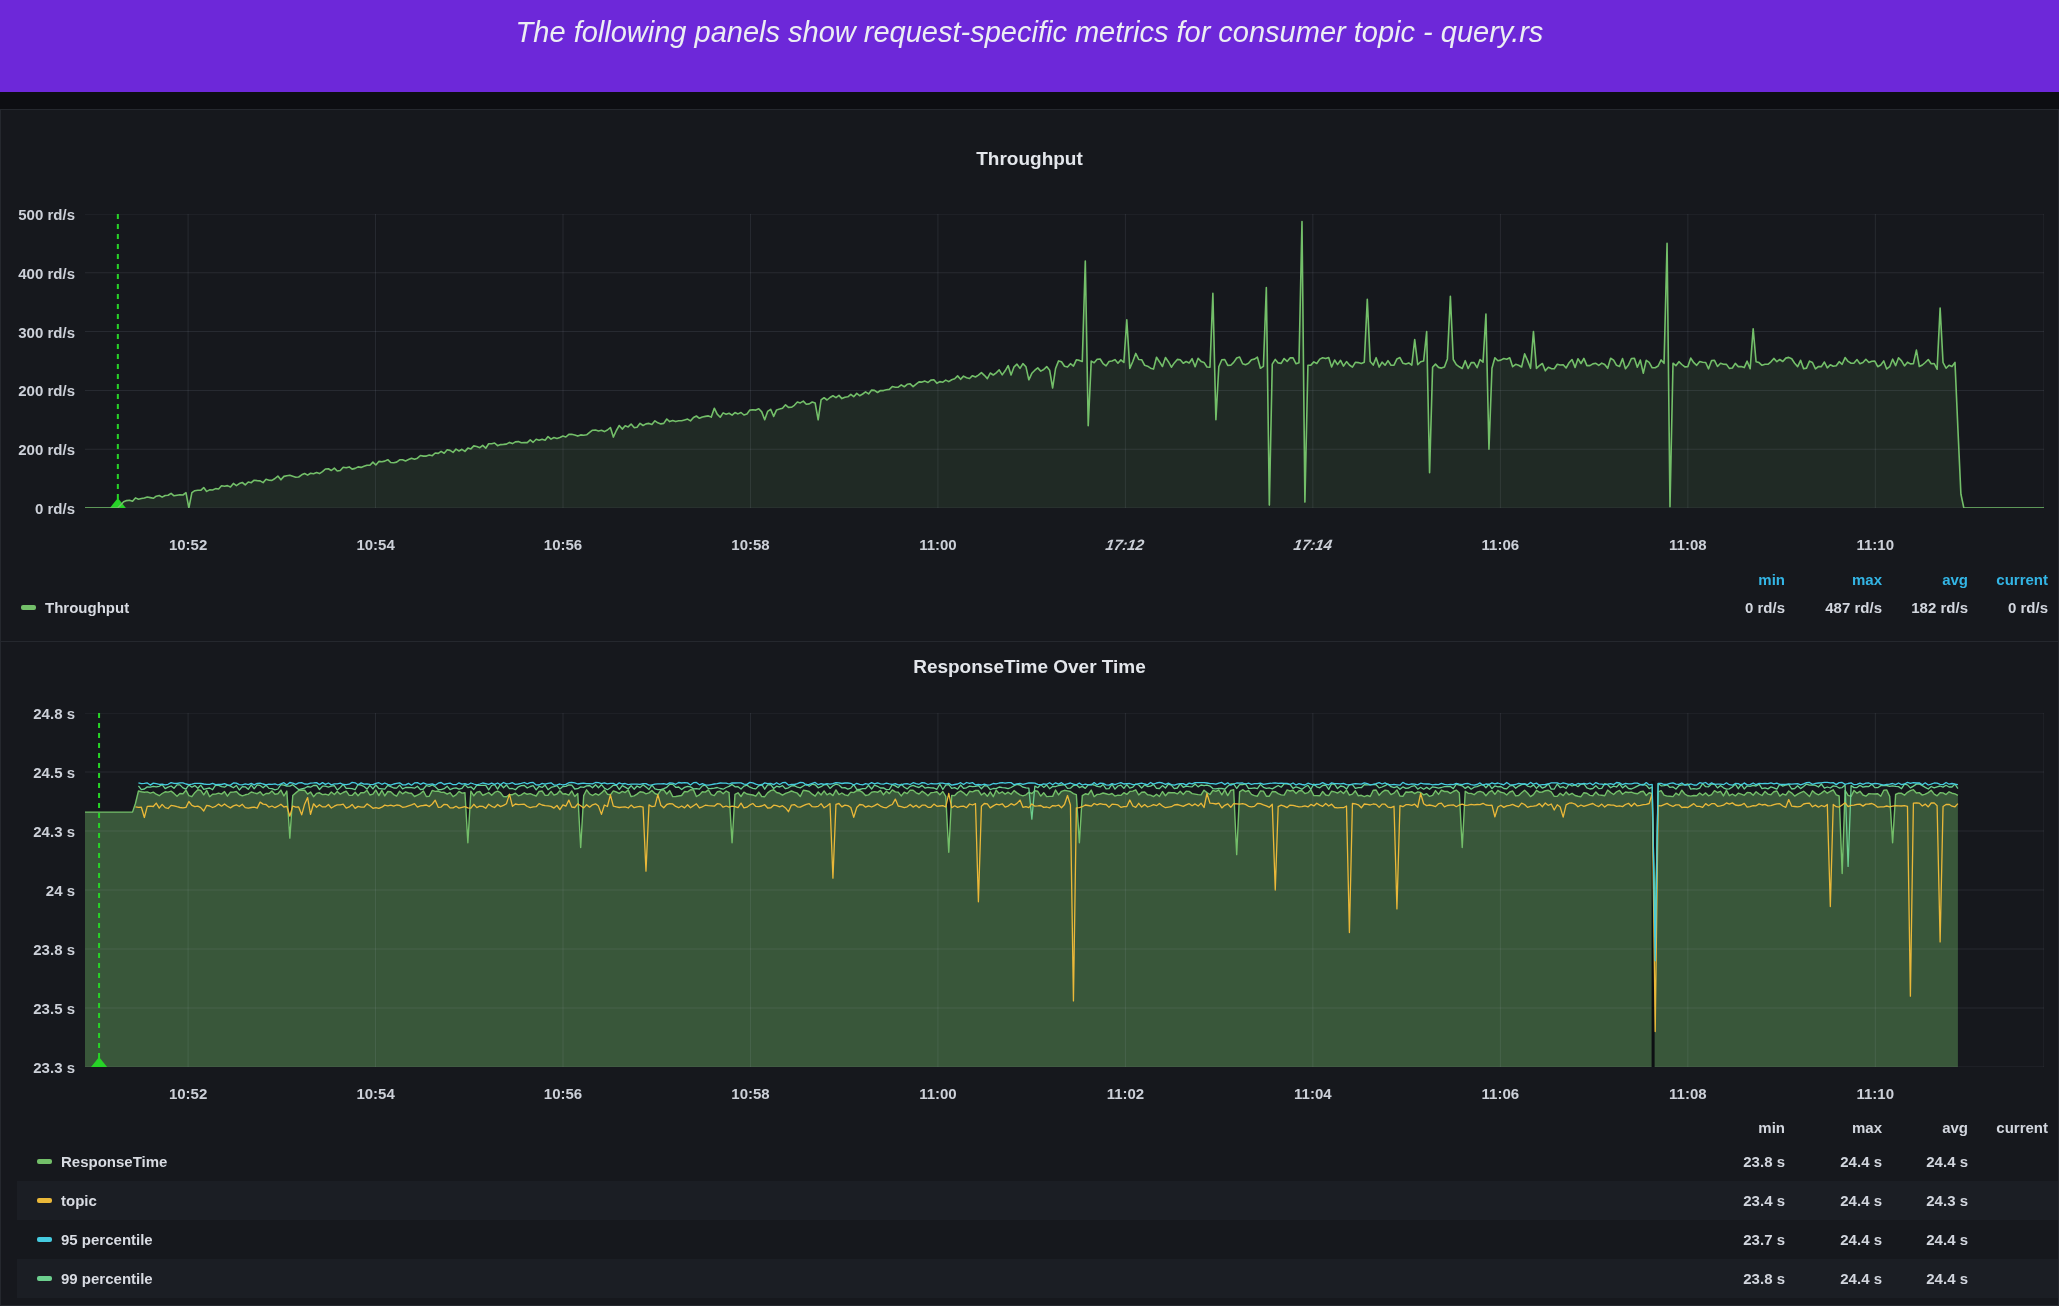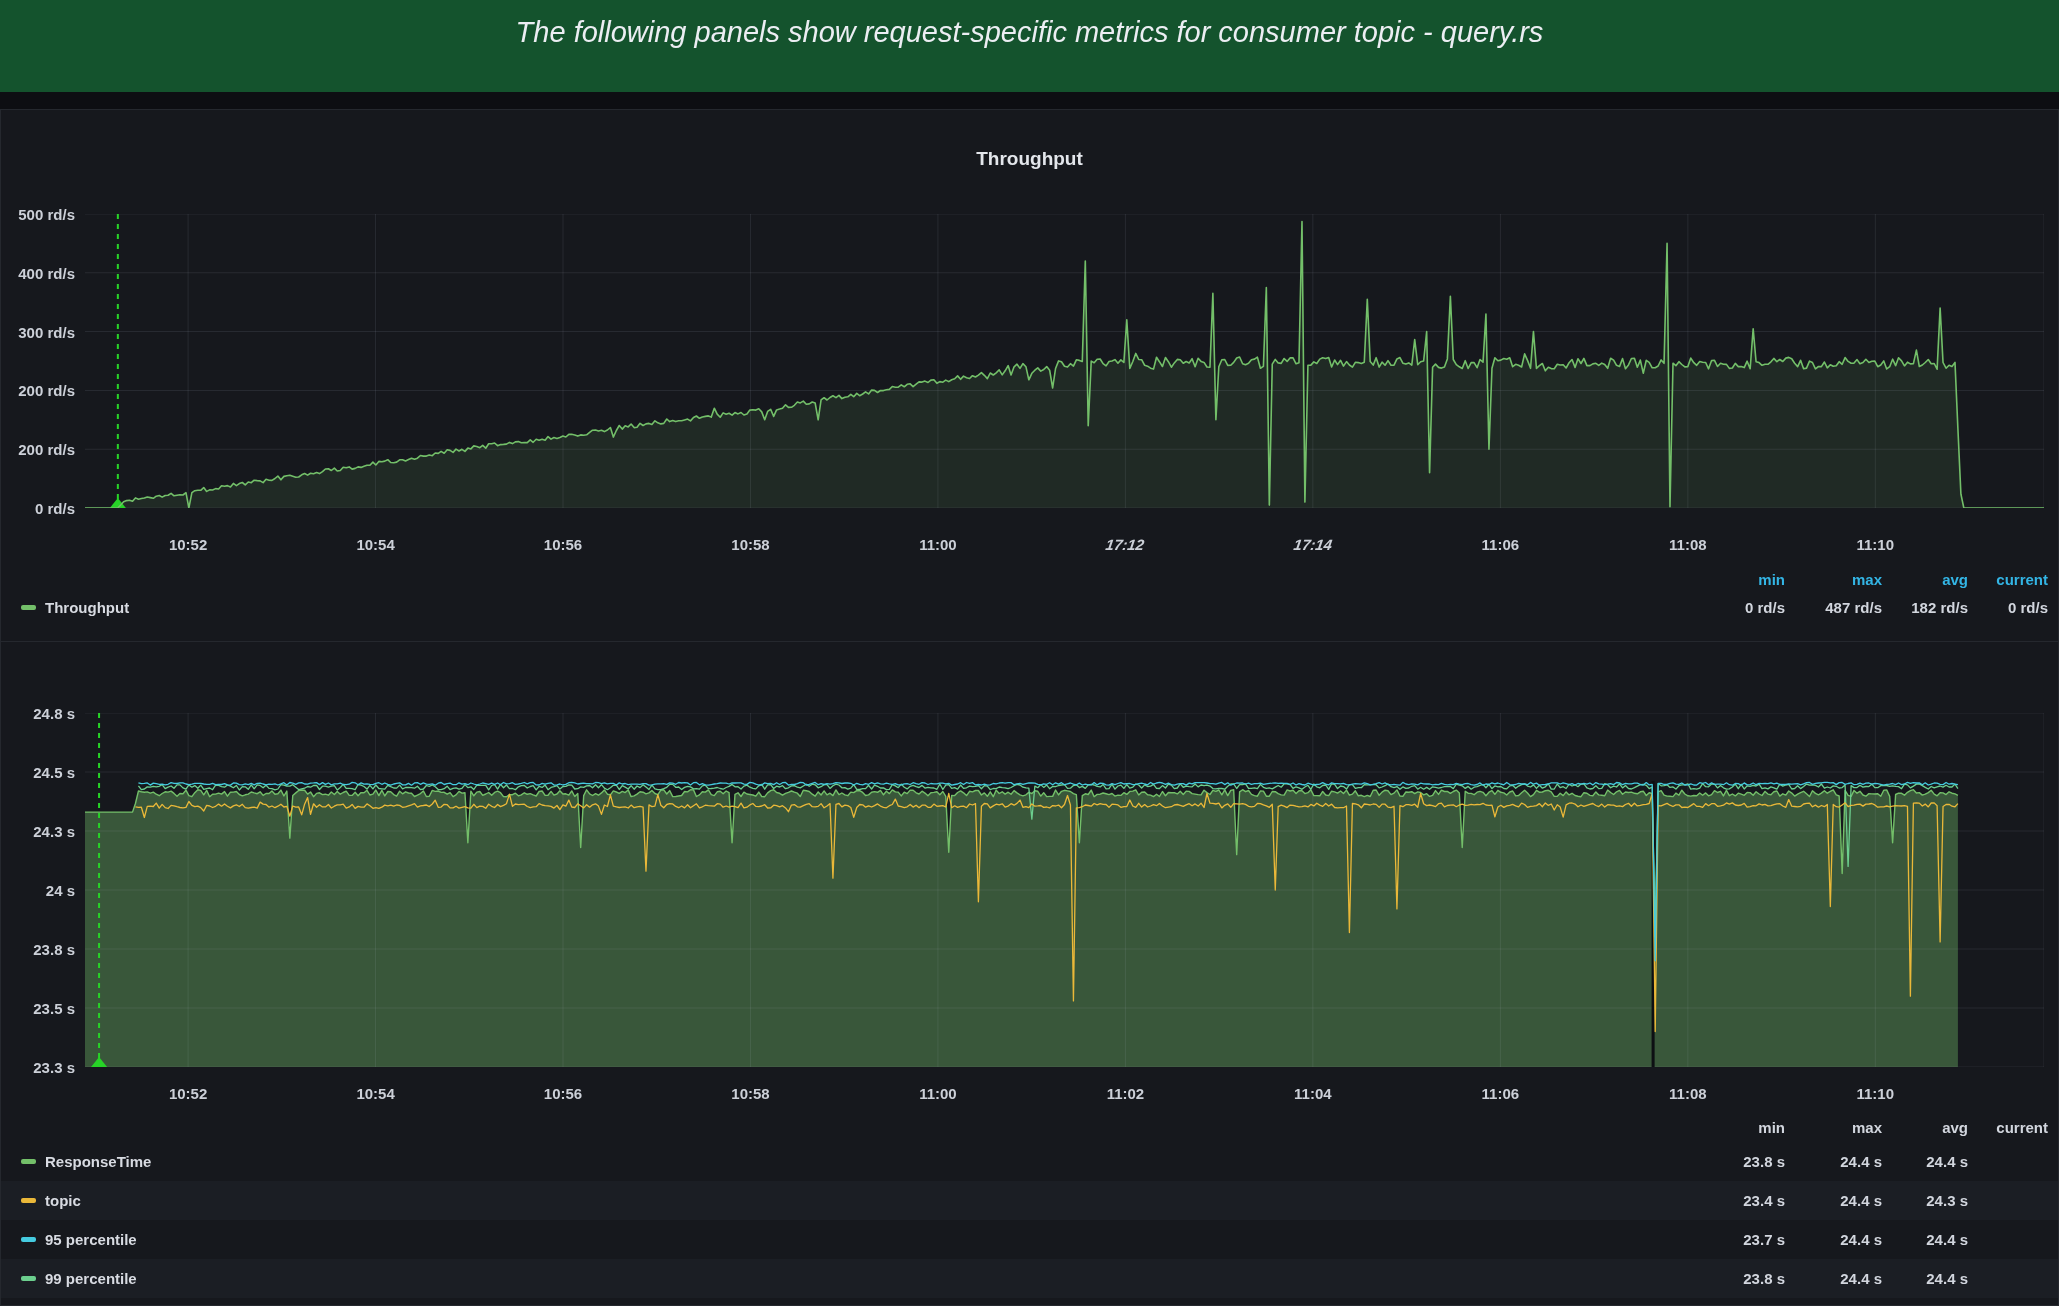--- a/index.html
+++ b/index.html
@@ -14,7 +14,7 @@
   .dashboard-header {
     position: absolute; top: 0; left: 0; width: 2059px; height: 92px;
     display: flex; justify-content: center; align-items: flex-start;
-    padding-top: 16px; background: #14532d;
+    padding-top: 16px; background: #6d28d9;
   }
   .header-text { font-style: italic; font-size: 29px; font-weight: 400; color: #eceef3; }
 

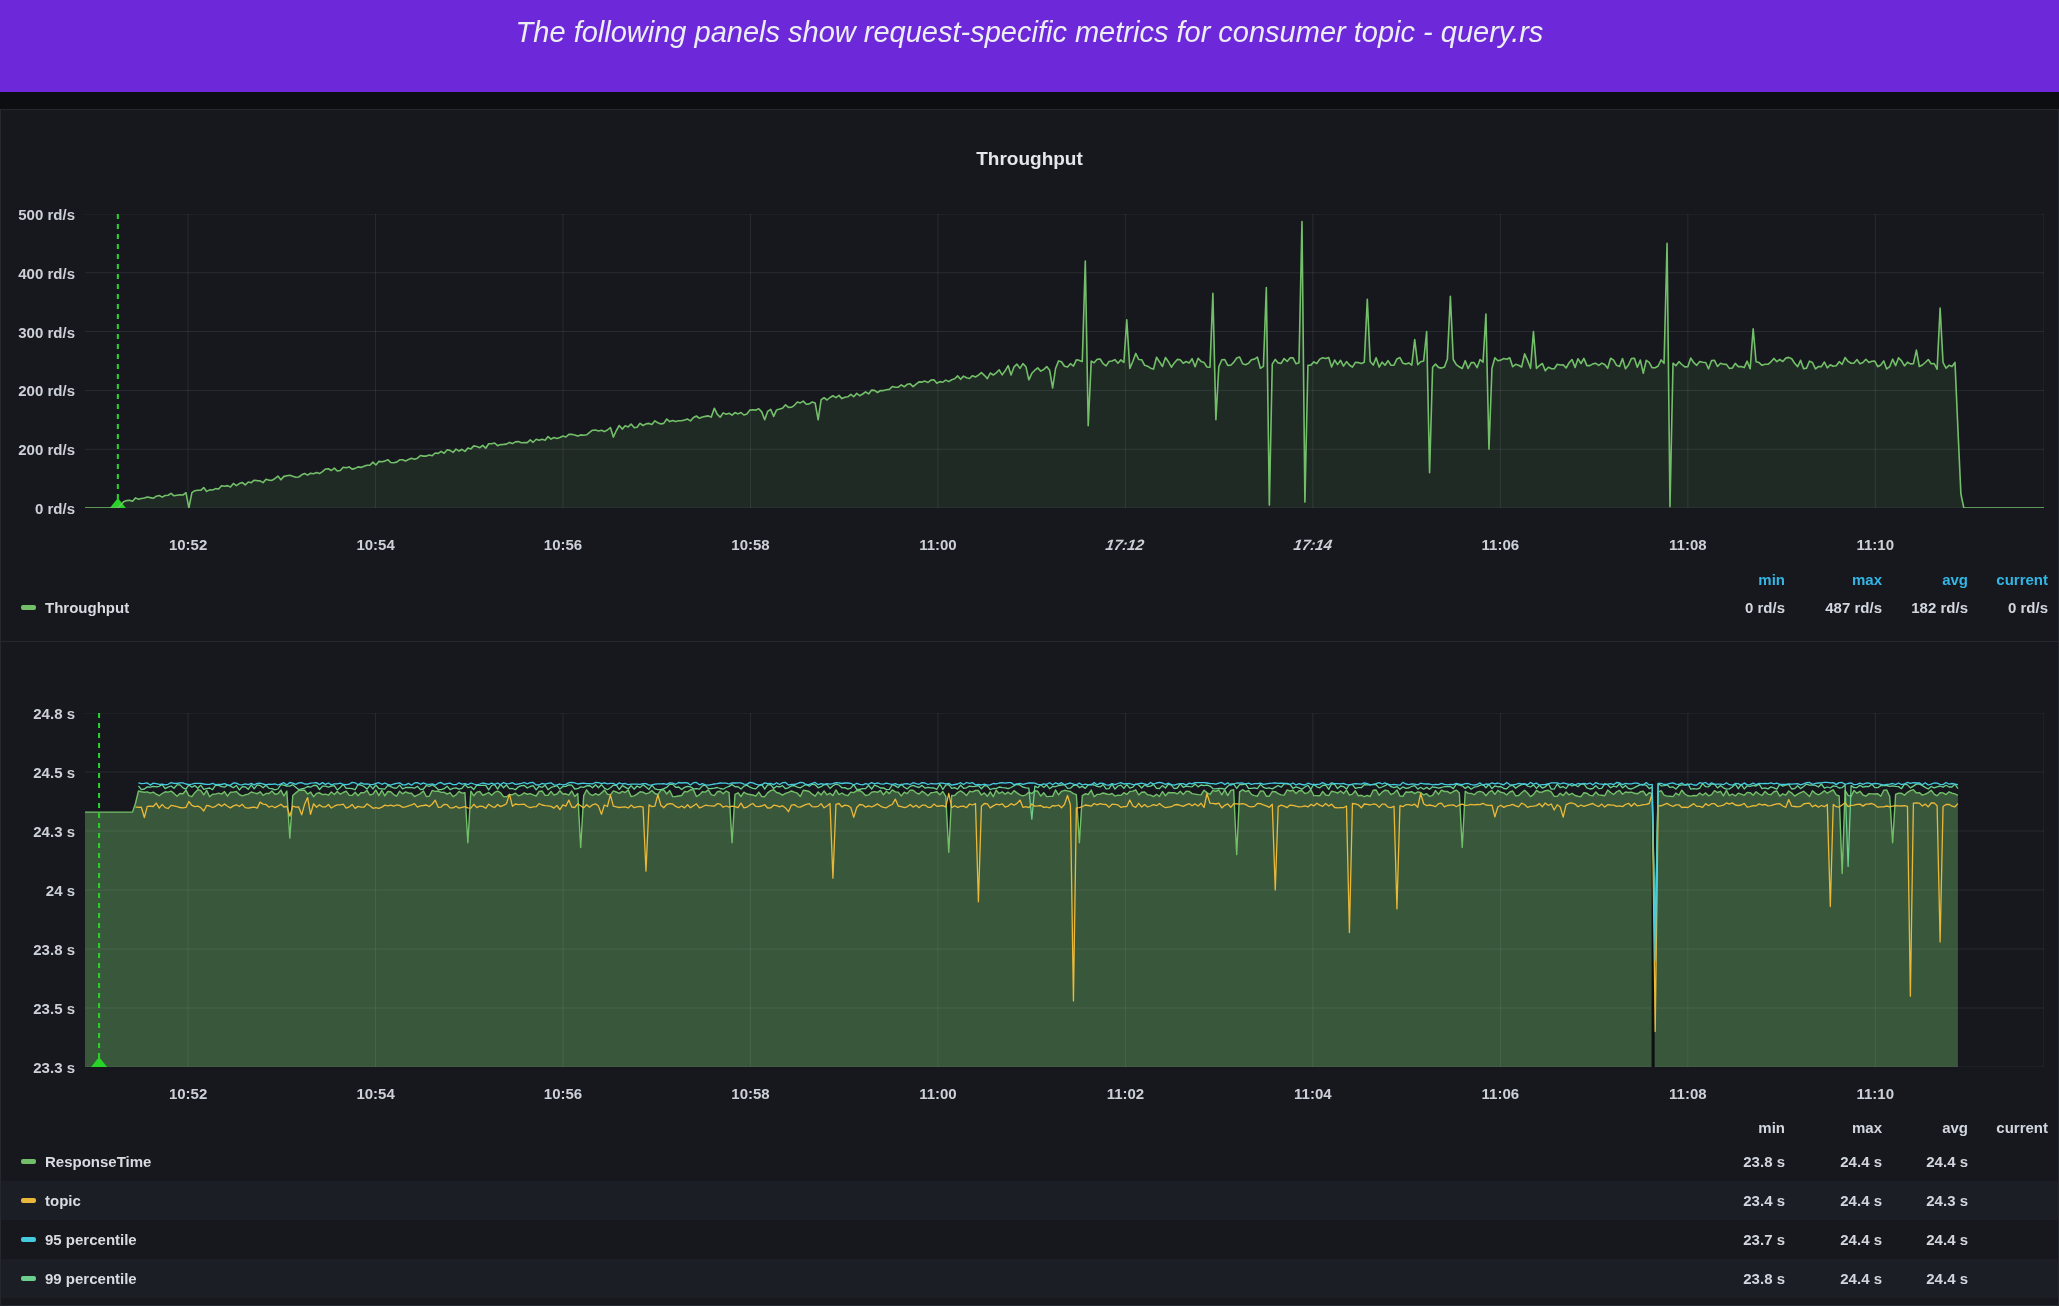--- a/index.html
+++ b/index.html
@@ -149,6 +149,7 @@
 </div>
 
 <div class="panel" id="panel2">
+  <div class="panel-title">ResponseTime Over Time</div>
 
   <div class="chart-row">
     <div class="y-axis" id="yax2">

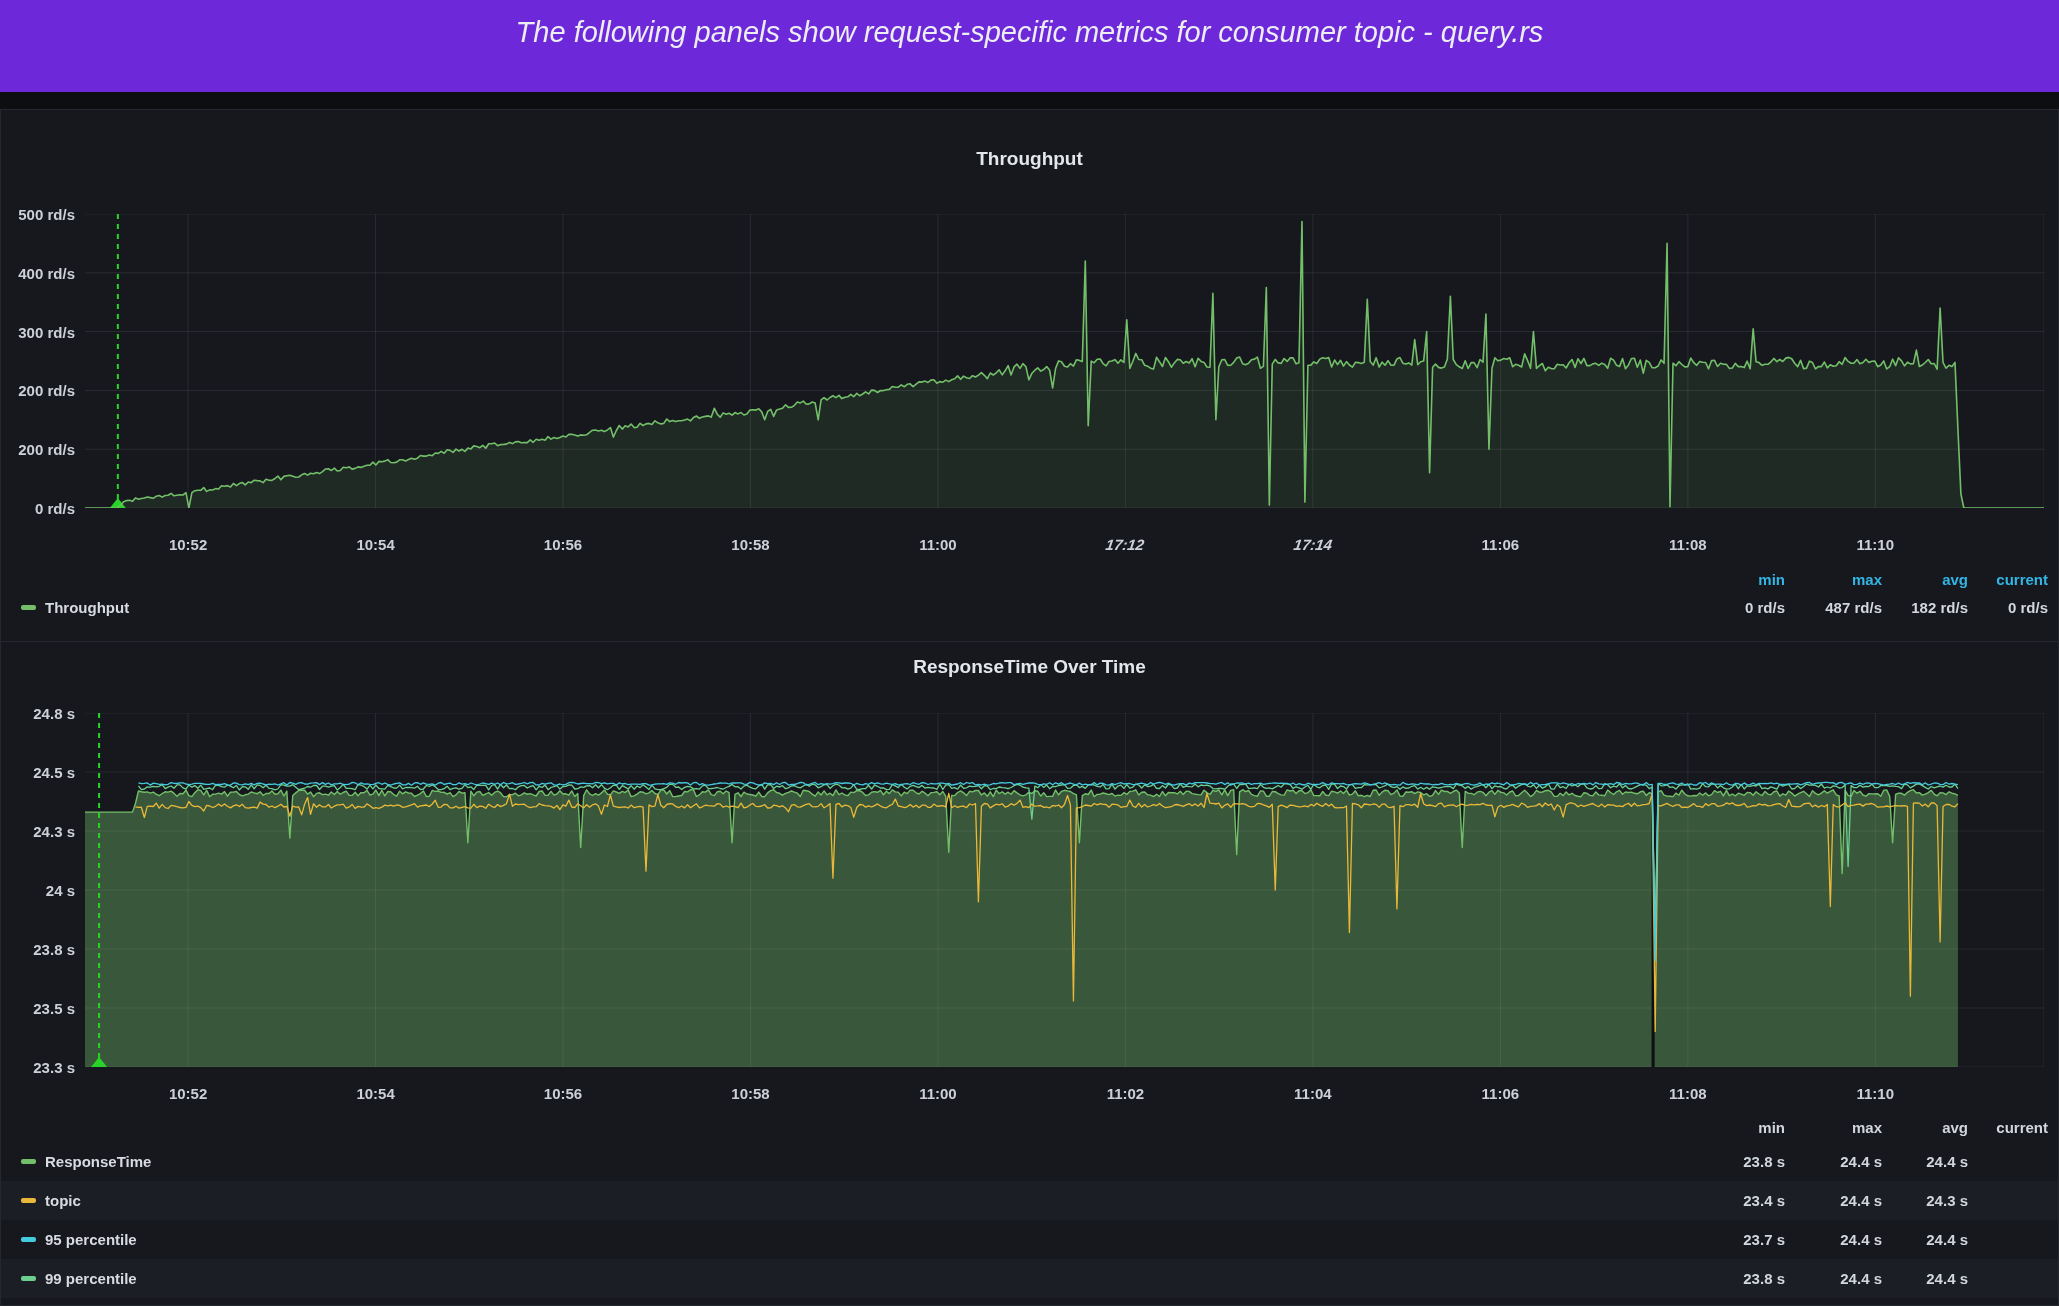--- a/index.html
+++ b/index.html
@@ -65,7 +65,7 @@
 
   .legend2 { position: absolute; left: 0; right: 0; top: 470px; }
   .legend2 .lhead { display: flex; align-items: center; height: 30px; padding: 0 10px 0 20px; }
-  .legend2 .legend-row { display: flex; align-items: center; height: 39px; padding: 0 10px 0 20px; }
+  .legend2 .legend-row { display: flex; align-items: center; height: 39px; padding: 0 10px 0 20px; margin-left: 16px; }
   .legend2 .legend-row.stripe { background: #1b1e24; }
 </style>
 </head>

